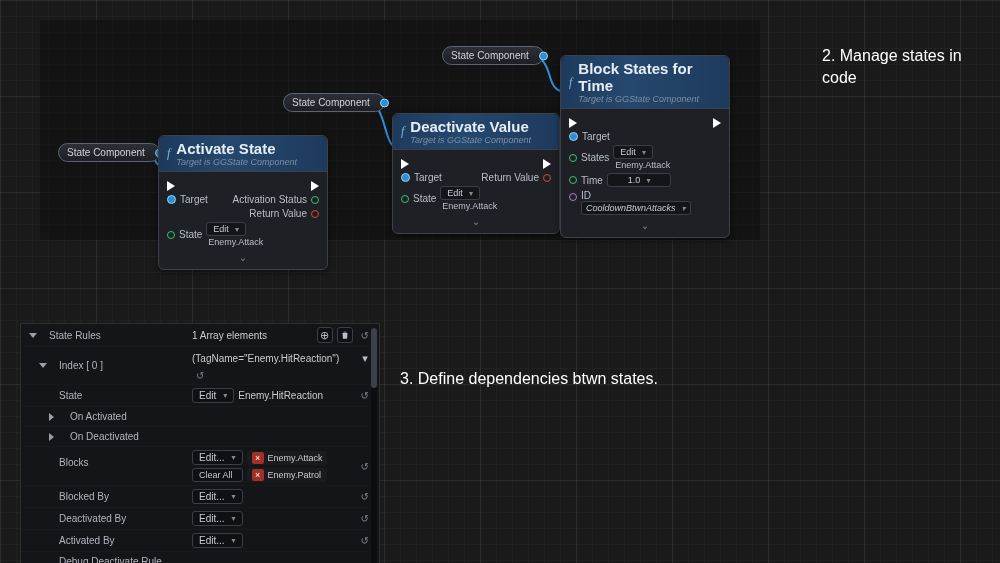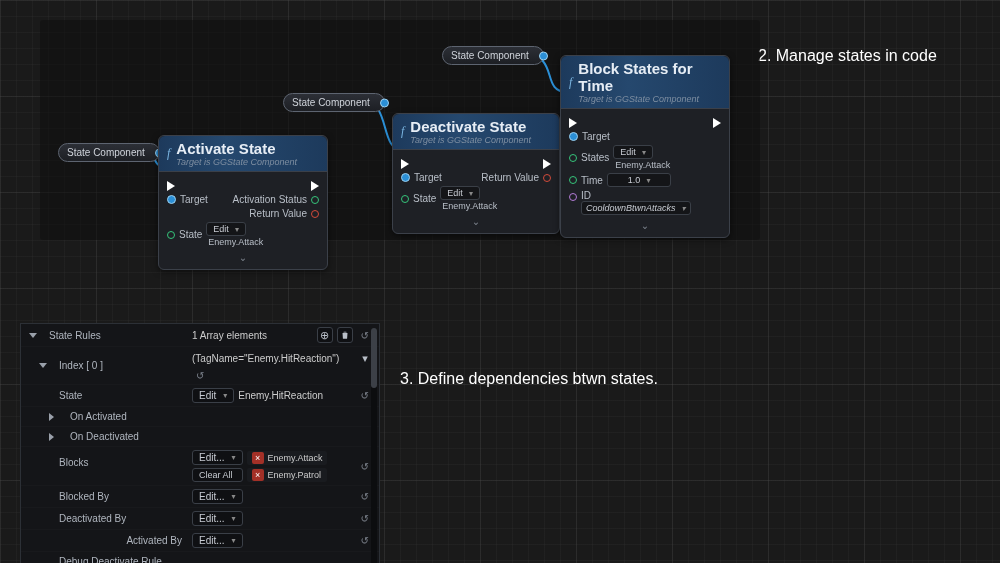--- a/index.html
+++ b/index.html
@@ -34,7 +34,7 @@
     font-weight: 500;
     line-height: 1.35;
   }
-  .ann1 { left: 758px; top: 45px; }
+  .ann1 { left: 822px; top: 45px; }
   .ann2 { left: 400px; top: 368px; width: 580px; }
 
   

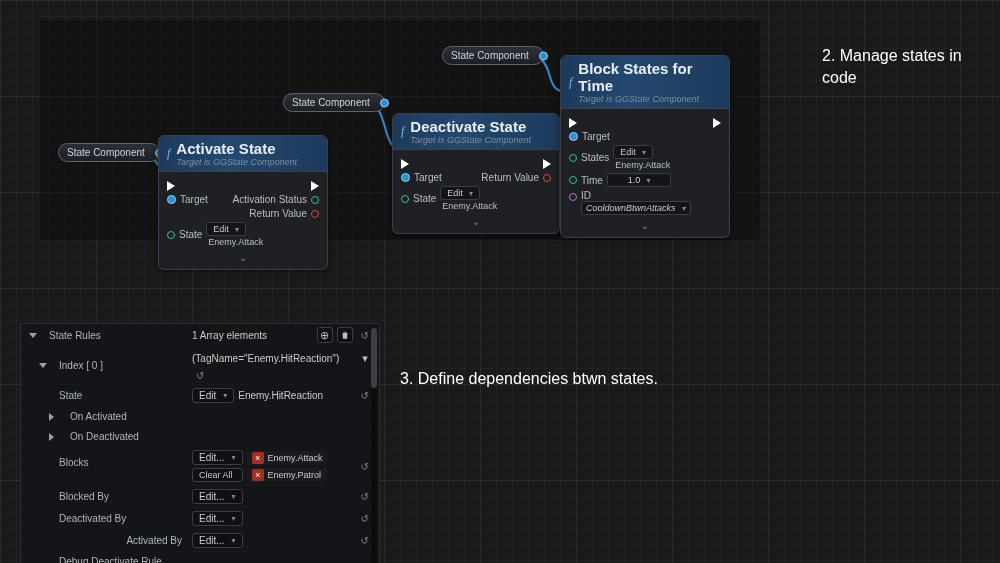--- a/index.html
+++ b/index.html
@@ -199,7 +199,7 @@
     <div class="head">
       <span class="ficon">f</span>
       <div>
-        <span class="title">Deactivate State</span>
+        <span class="title">Deactivate Value</span>
         <span class="sub">Target is GGState Component</span>
       </div>
     </div>

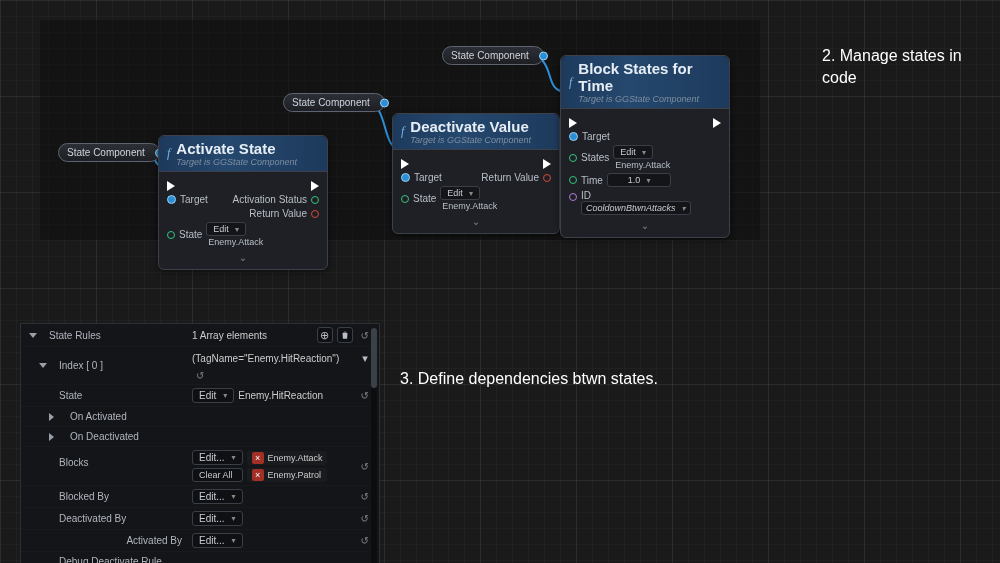--- a/index.html
+++ b/index.html
@@ -394,7 +394,7 @@
       </div>
   </div>
   <div class="prow">
-    <div class="key" style="padding-left:38px;justify-content:flex-end;">
+    <div class="key" style="padding-left:38px;">
         <span>Activated By</span>
       </div>
     <div class="val">

